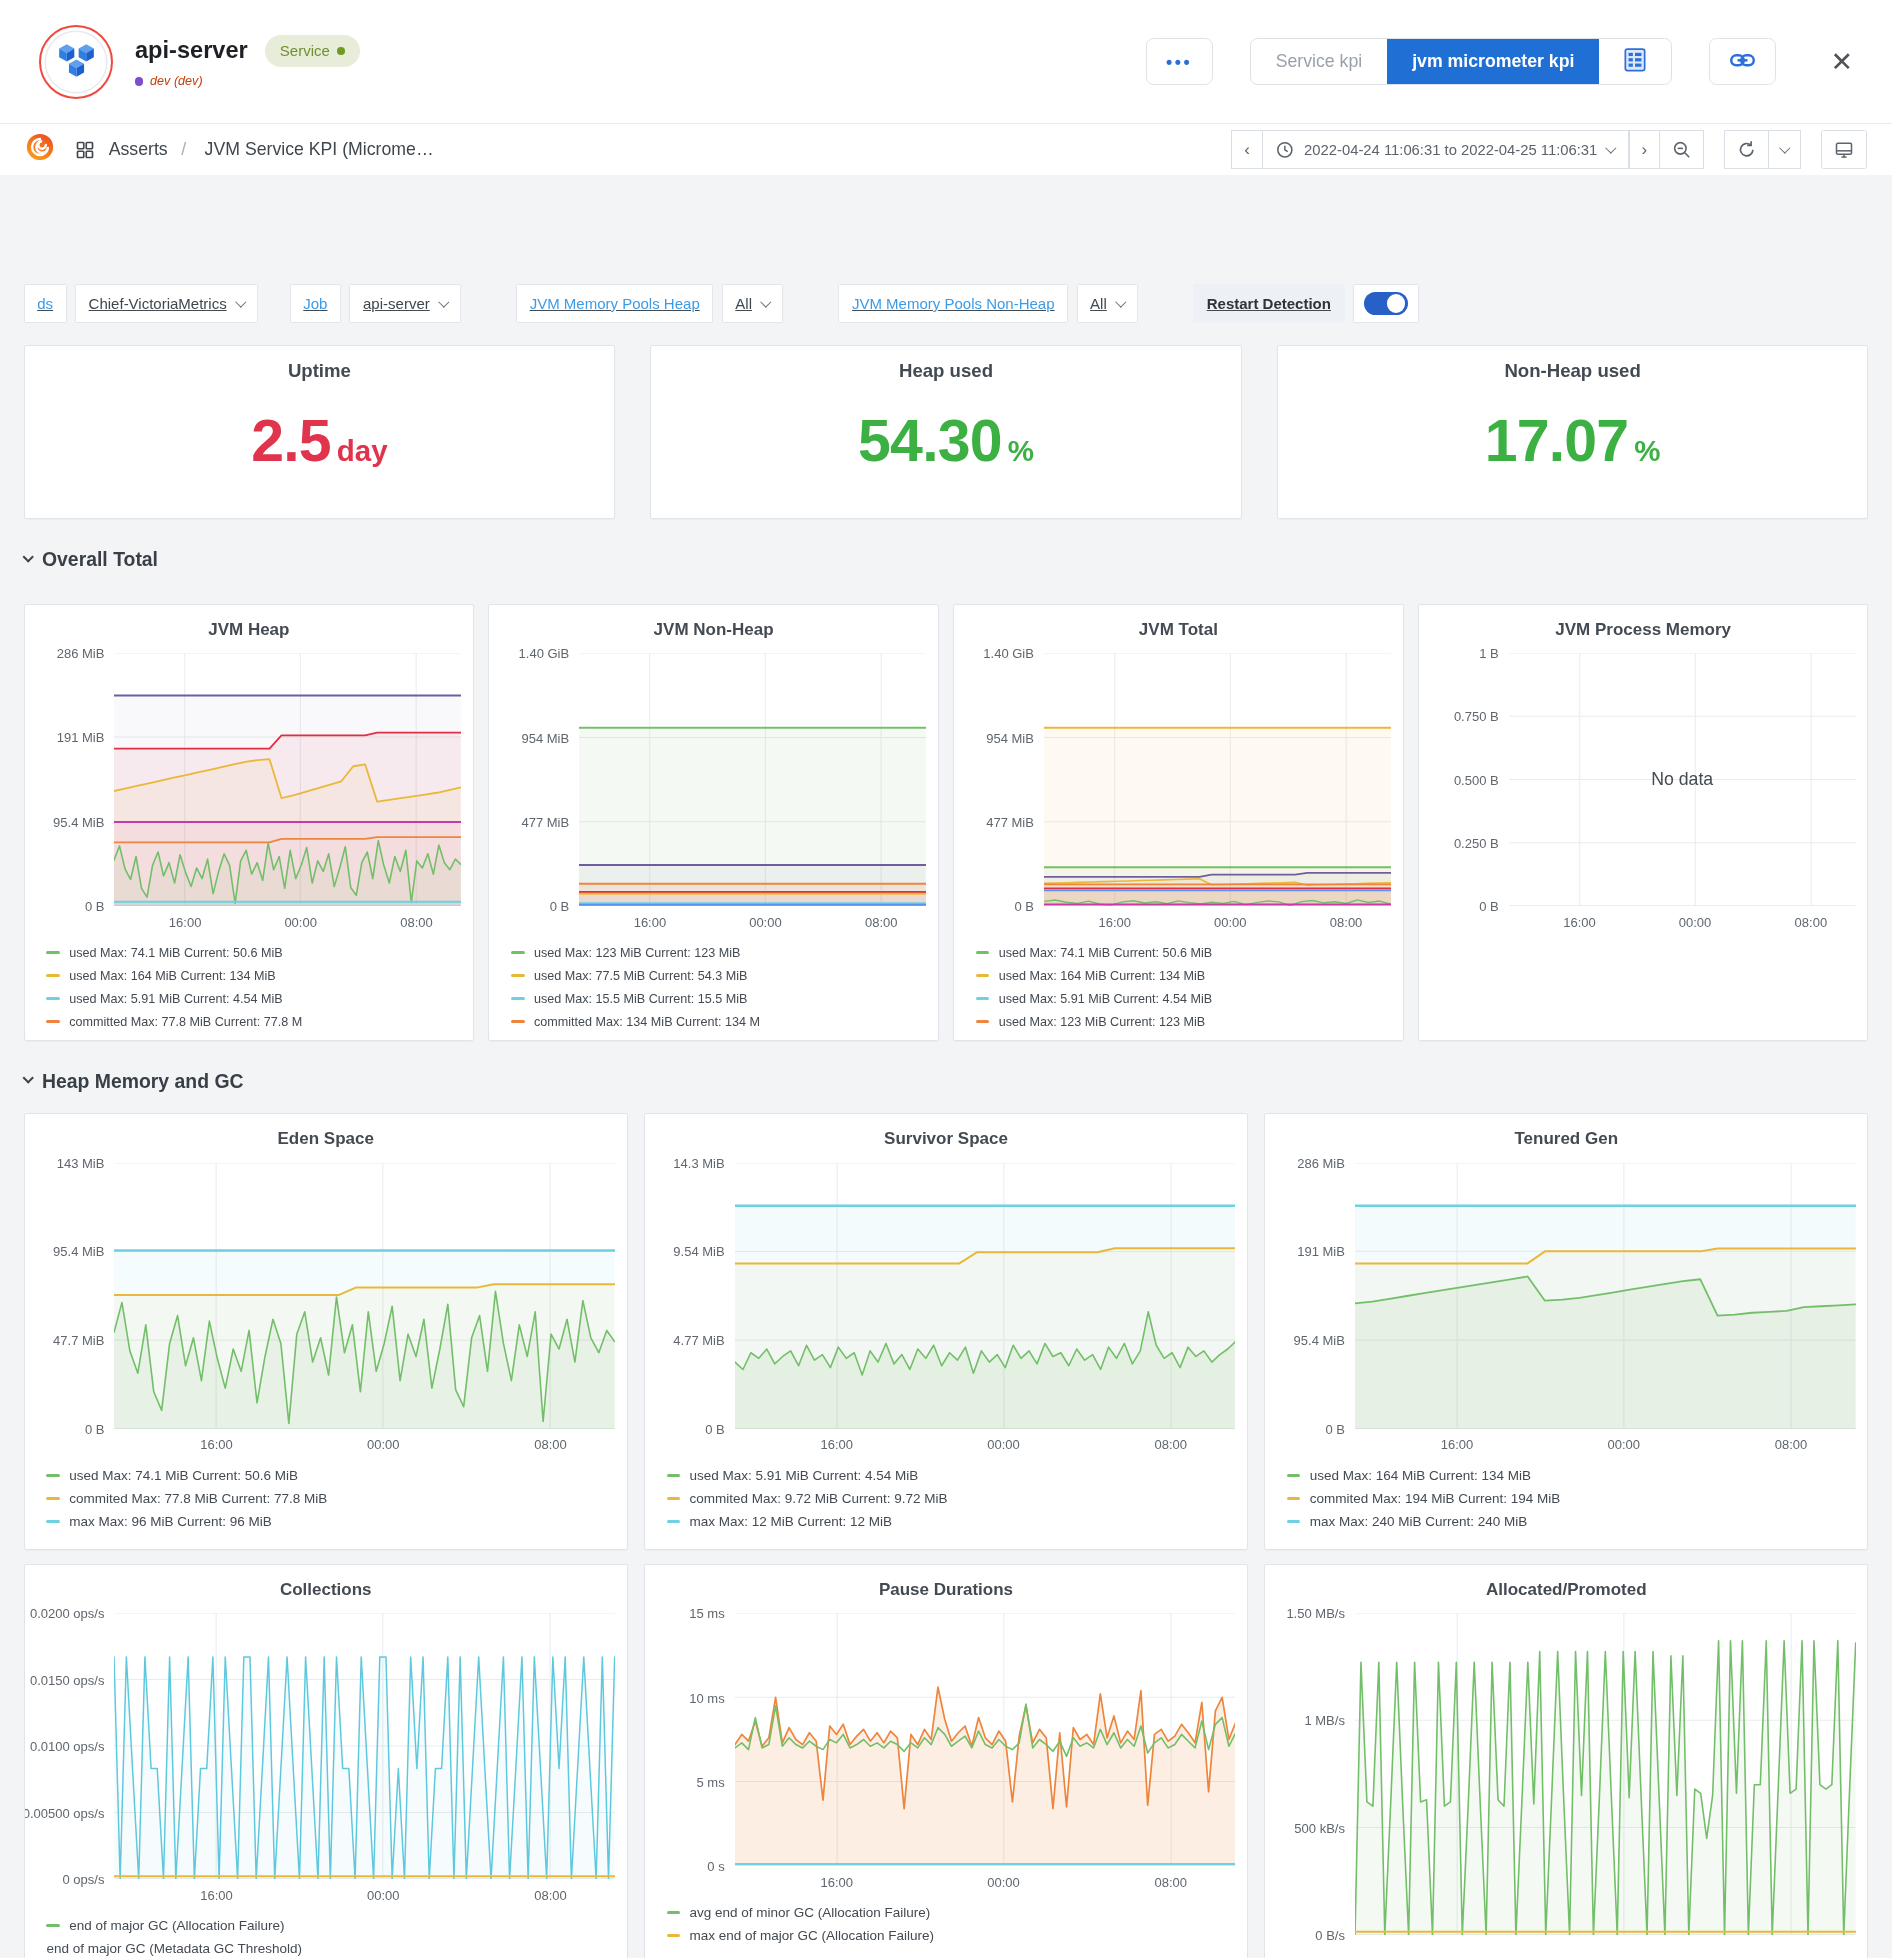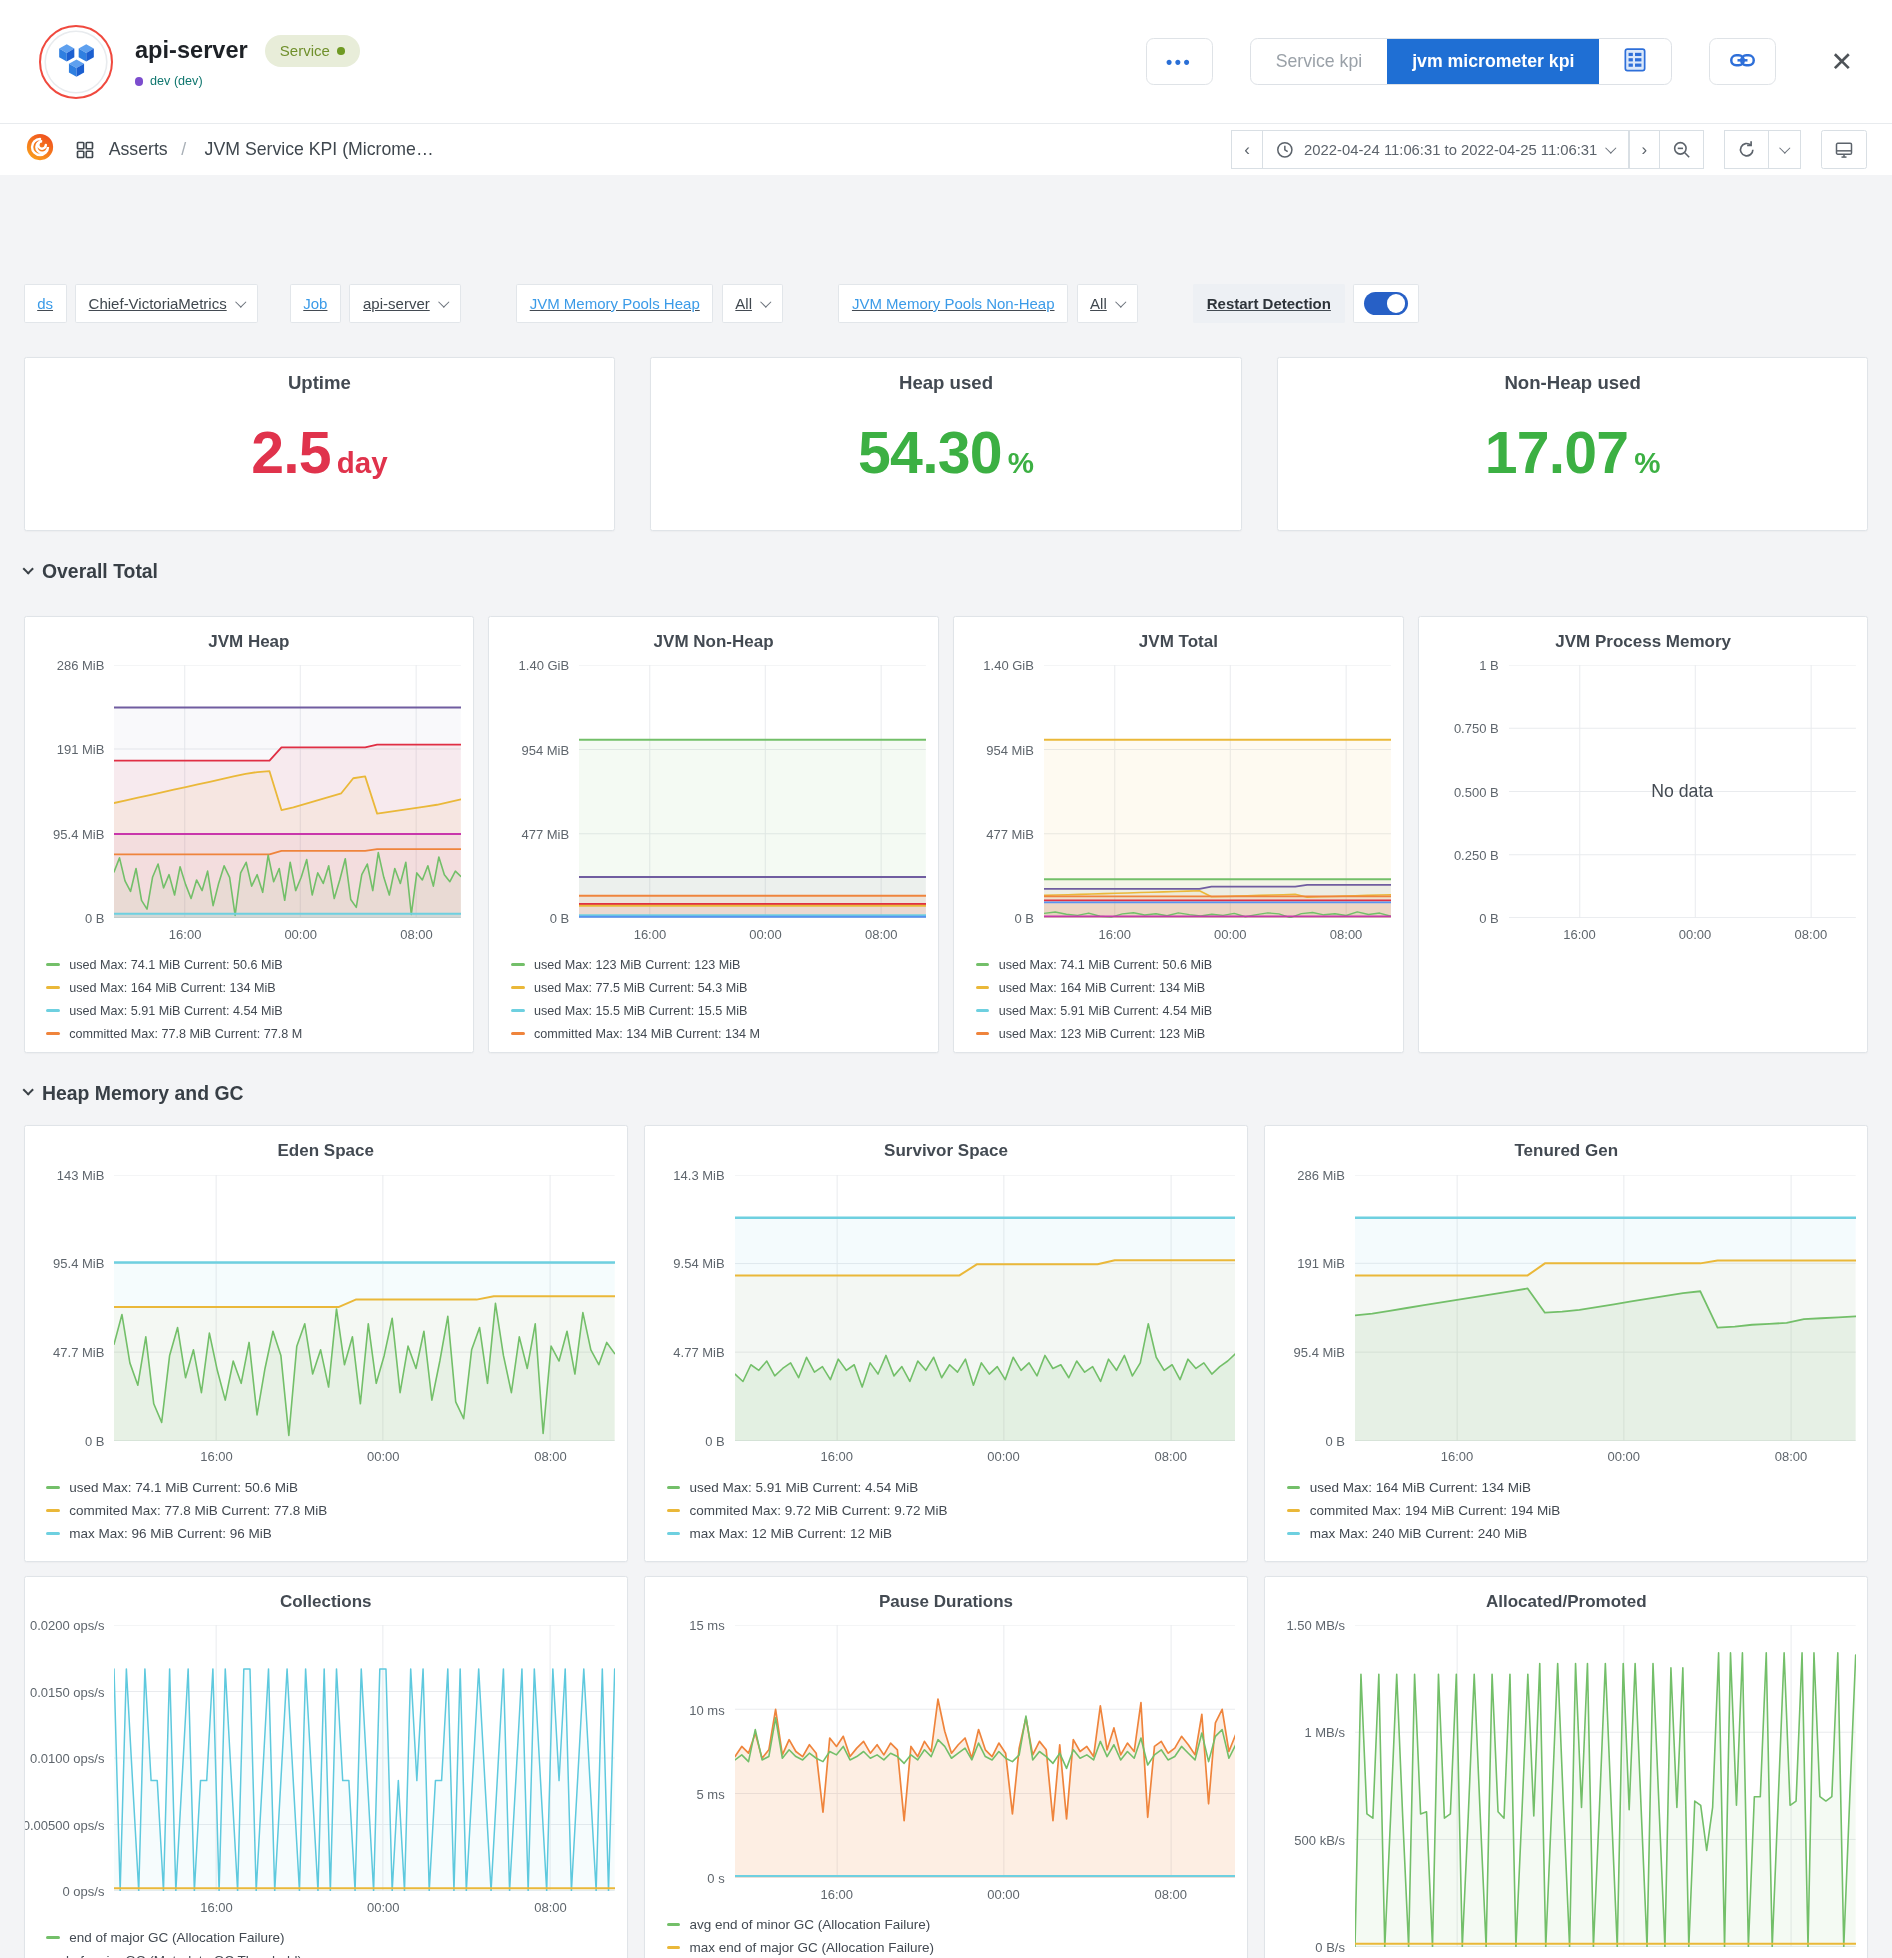--- a/index.html
+++ b/index.html
@@ -17,7 +17,7 @@
   .badge { background:#e8edd9; border-radius:17px; padding:7.6px 15px; font-size:15px; color:#70902c;
     display:flex; align-items:center; gap:7.6px; }
   .badge .dot { width:7.6px; height:7.6px; border-radius:50%; background:#6f9a23; }
-  .hd-env { margin-top:7.6px; font-size:12.6px; color:#0f766e; display:flex; align-items:center; gap:6.7px; }
+  .hd-env { margin-top:7.6px; font-size:12.6px; color:#c2410c; display:flex; align-items:center; gap:6.7px;font-style:italic; }
   .hd-env .dot { width:8.4px; height:8.4px; border-radius:50%; background:#7c4dce; }
   .hd-right { margin-left:auto; display:flex; align-items:center; gap:37px; }
   .more-btn { width:67px; height:47px; border:0.8px solid #dfe3e7; border-radius:7.6px; background:#fff;

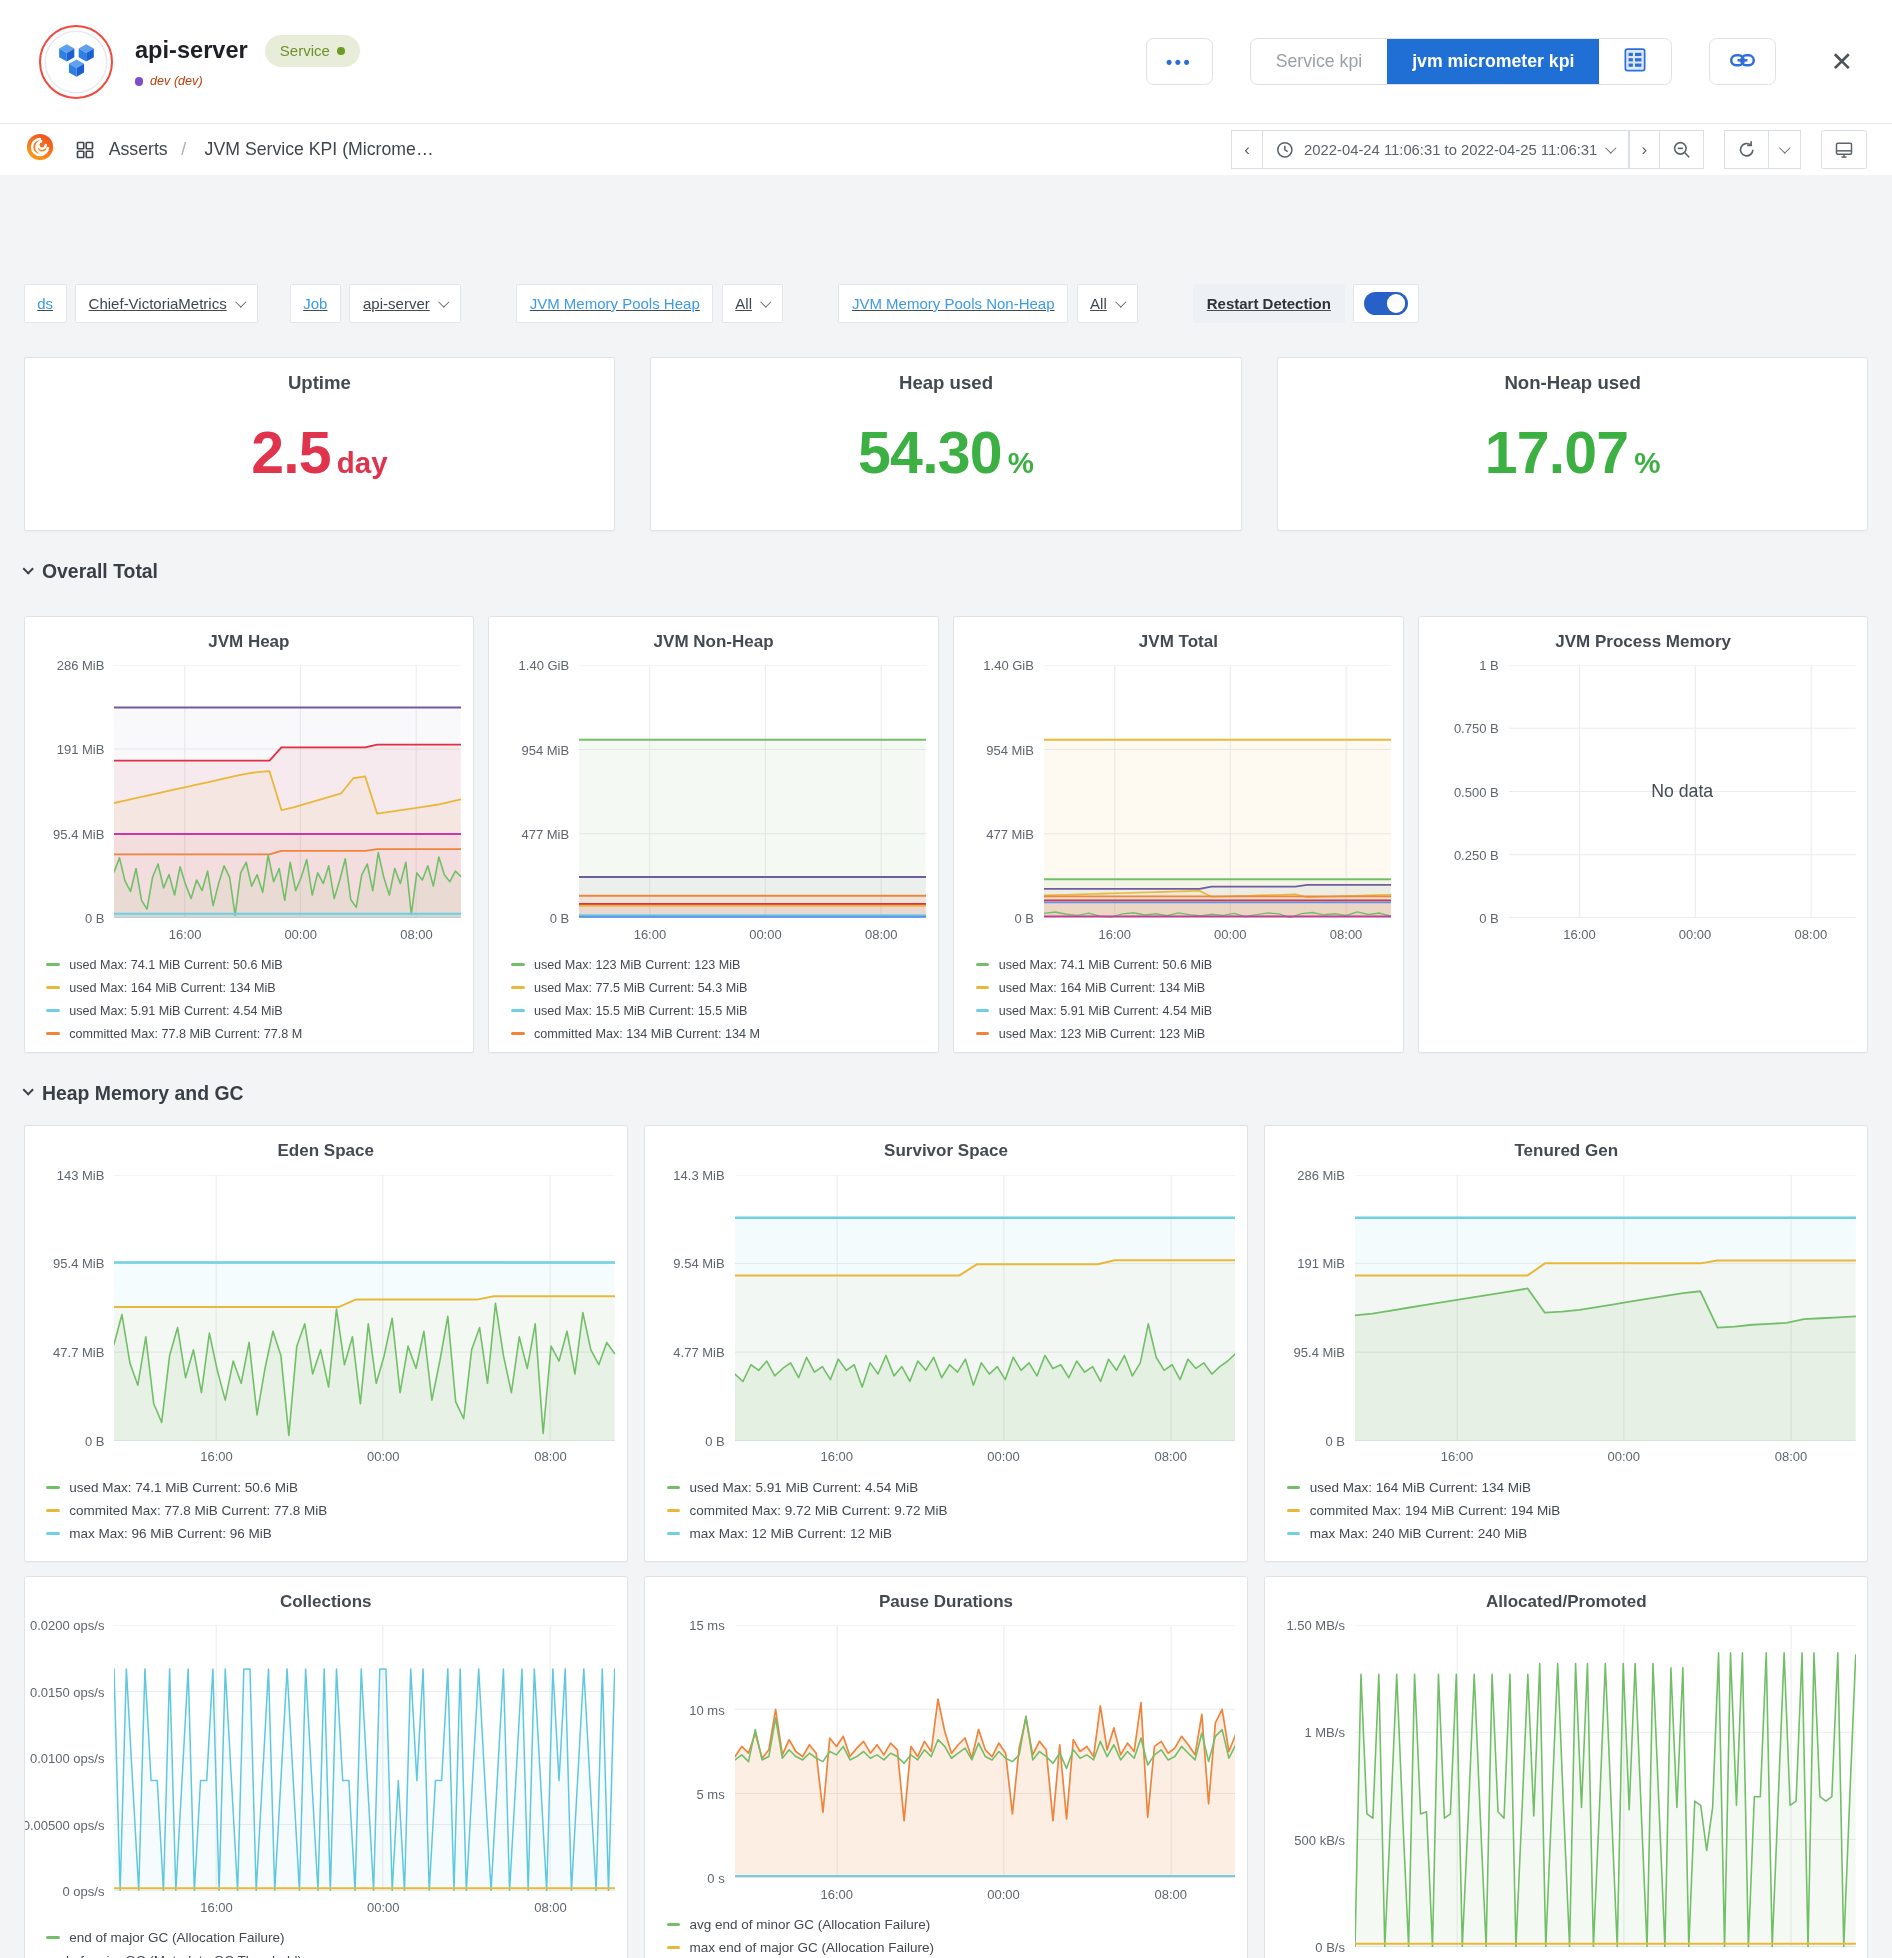--- a/index.html
+++ b/index.html
@@ -61,7 +61,7 @@
   .toggle .knob { width:18.6px; height:18.6px; border-radius:50%; background:#fff; position:absolute; top:2.5px; left:2.5px; }
   .toggle.on .knob { left:auto; right:2.5px; }
 
-  .stats-row { display:flex; gap:35px; margin-top:30px; }
+  .stats-row { display:flex; gap:35px; margin-top:18px; }
   .stat-panel { flex:1; height:174px; background:#fff; border:0.8px solid #e0e4e8; border-radius:2.5px;
     box-shadow:0 0.8px 1.7px rgba(0,0,0,.03); }
   .stat-title { font-size:18.6px; font-weight:700; color:#434a52; text-align:center; padding-top:13.5px; }

